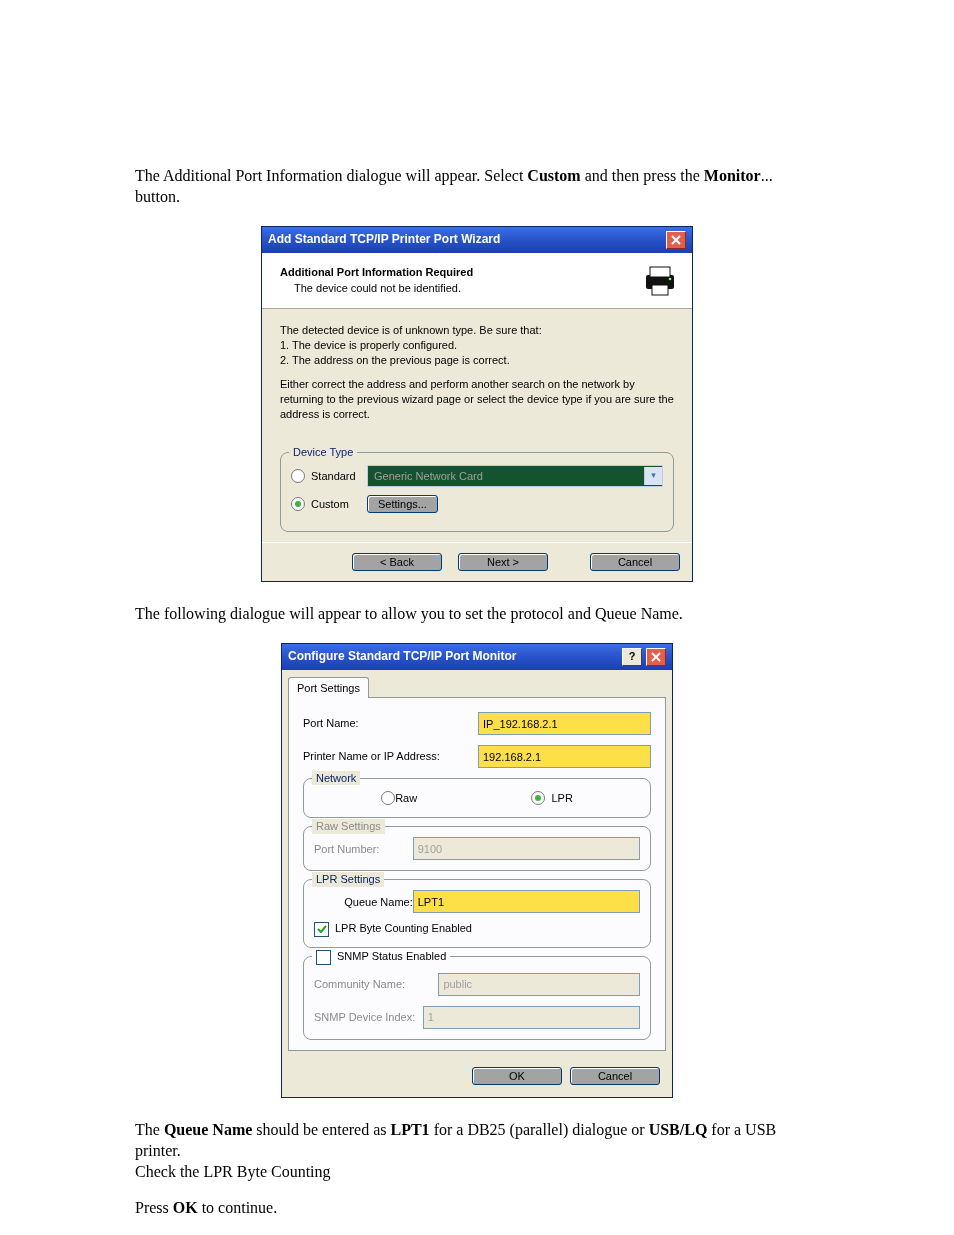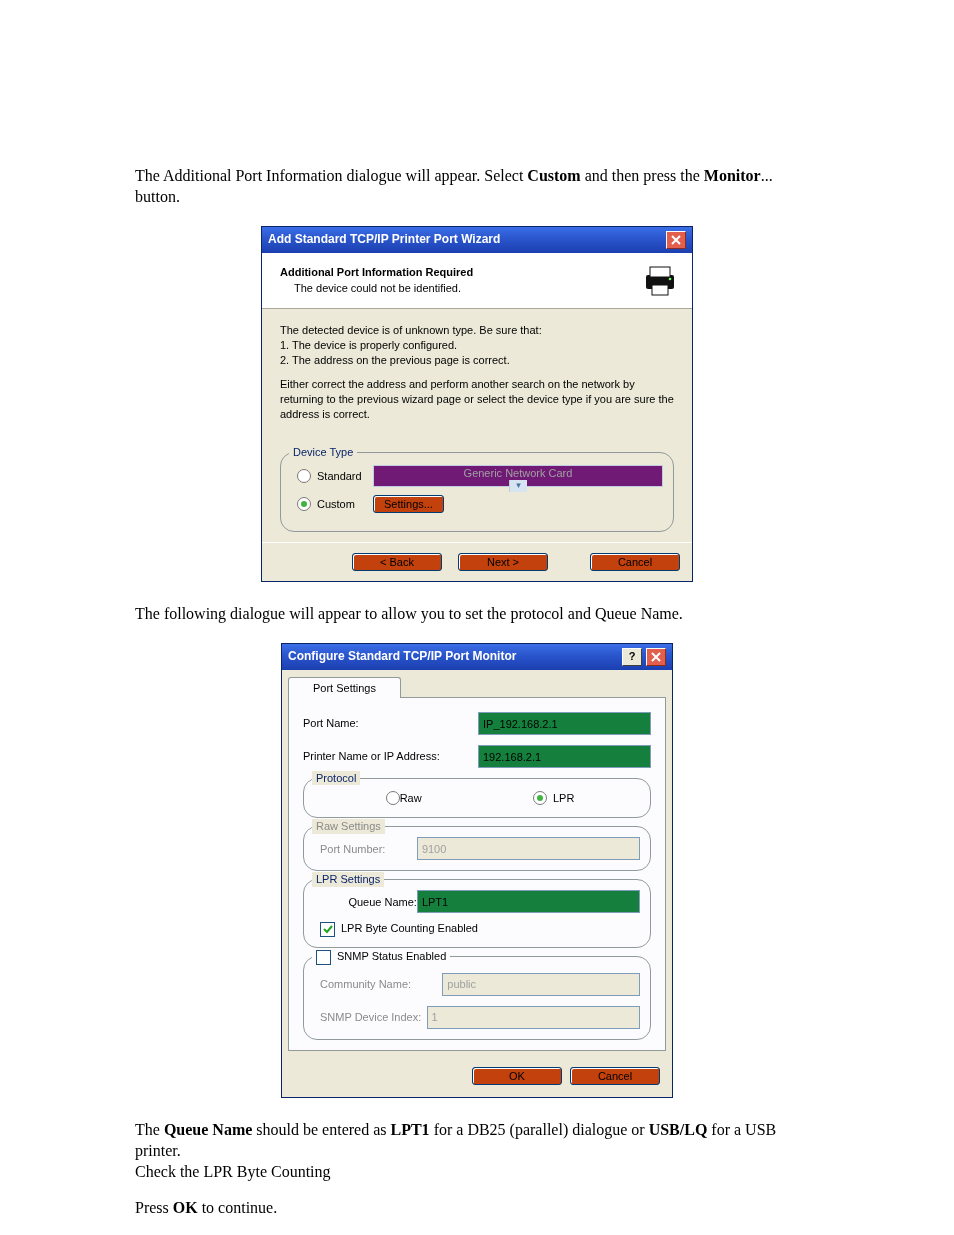--- a/index.html
+++ b/index.html
@@ -71,9 +71,9 @@
   .wiz-body .instr { margin-bottom:10px; line-height:1.35; }
   .fieldset {
     border:1px solid #919b9c;
-    border-radius:14px;
+    border-radius:8px;
     margin-top:8px;
-    padding:10px 10px 10px 16px;
+    padding:10px 10px 10px 10px;
     position:relative;
   }
   .fs-legend {

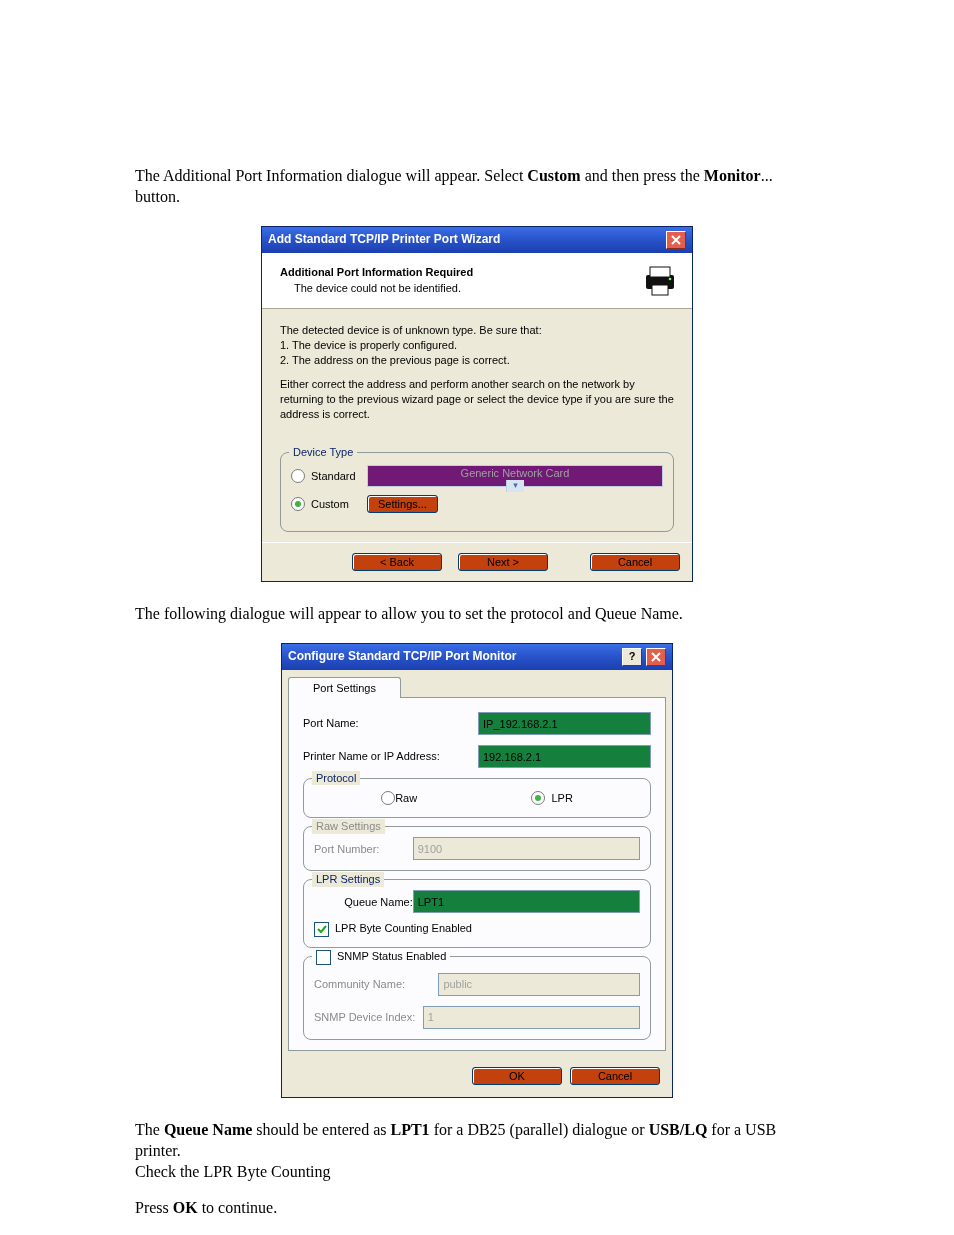--- a/index.html
+++ b/index.html
@@ -105,9 +105,8 @@
   .xp-select {
     display:flex; align-items:center;
     border:1px solid #c0cde0;
-    background:#701a75;
+    background:#14532d;
     height:20px;
-    flex-direction:column;
   }
   .xp-select .sv { flex:1; padding:0 6px; color:#a0a0a0; }
   .xp-select .dd {

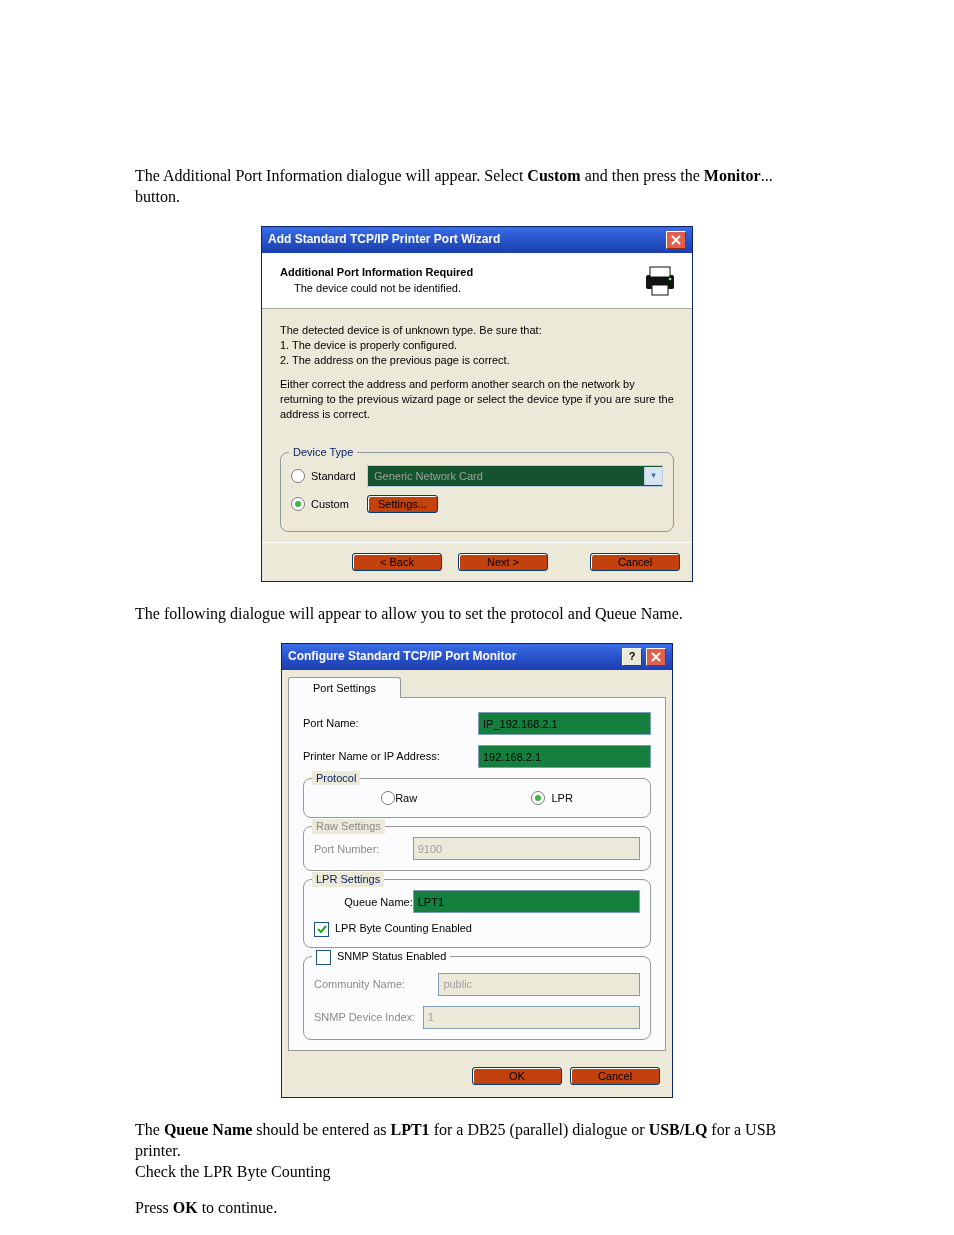--- a/index.html
+++ b/index.html
@@ -118,7 +118,7 @@
   }
   .xp-btn {
     font:11px Tahoma,sans-serif;
-    background:#c2410c;
+    background:#a3a3a3;
     border:1px solid #003c74;
     border-radius:3px;
     padding:2px 12px;

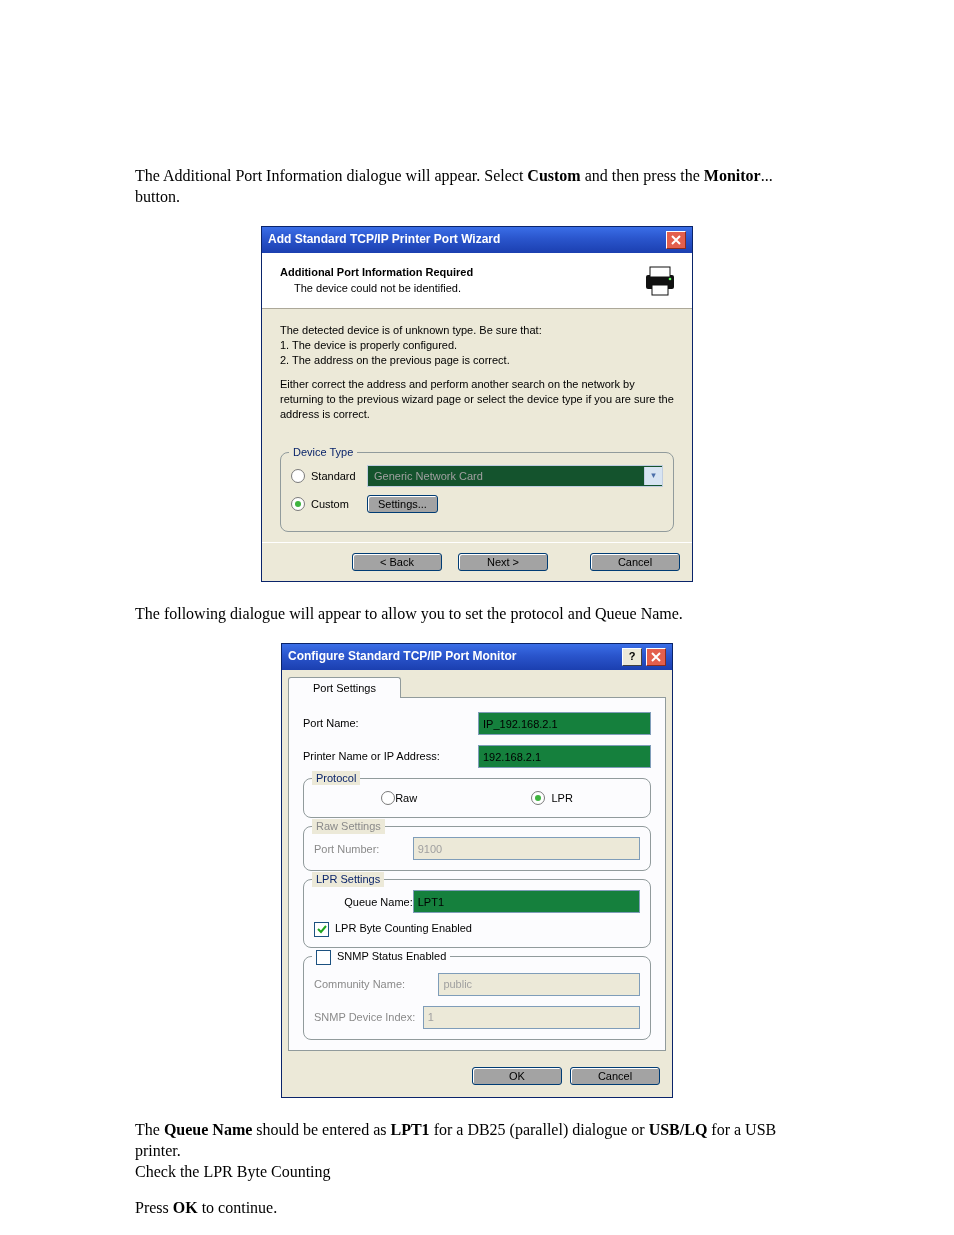--- a/index.html
+++ b/index.html
@@ -145,7 +145,7 @@
     border:1px solid #919b9c;
     border-bottom:none;
     border-radius:3px 3px 0 0;
-    padding:3px 24px;
+    padding:3px 8px;
     font-size:11px;
     position:relative; top:1px;
   }

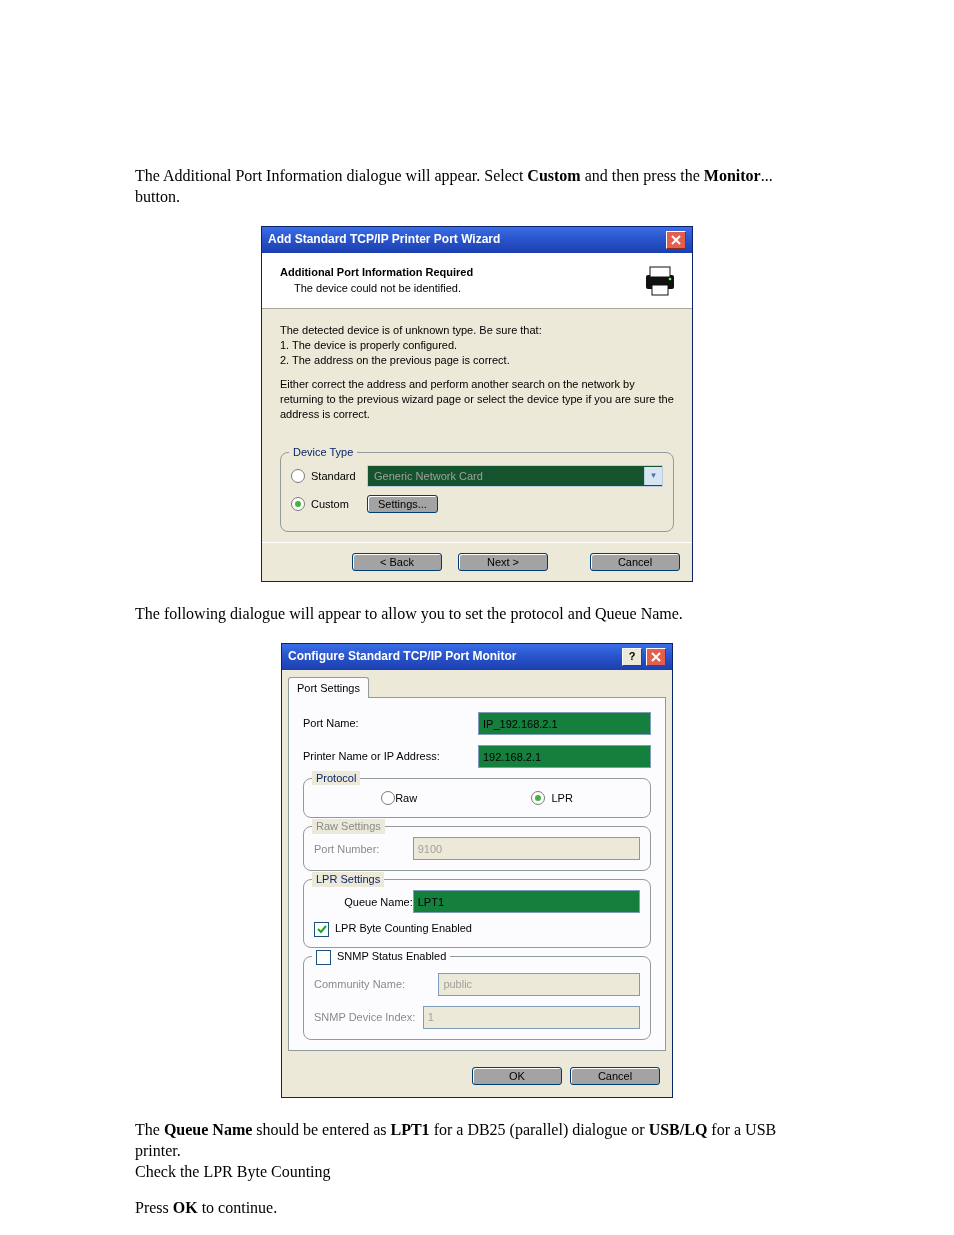--- a/index.html
+++ b/index.html
@@ -95,7 +95,7 @@
   }
   .xp-input {
     border:1px solid #7f9db9;
-    background:#15803d;
+    background:#fde047;
     font: 11px Tahoma,sans-serif;
     padding:2px 4px;
     height:17px;

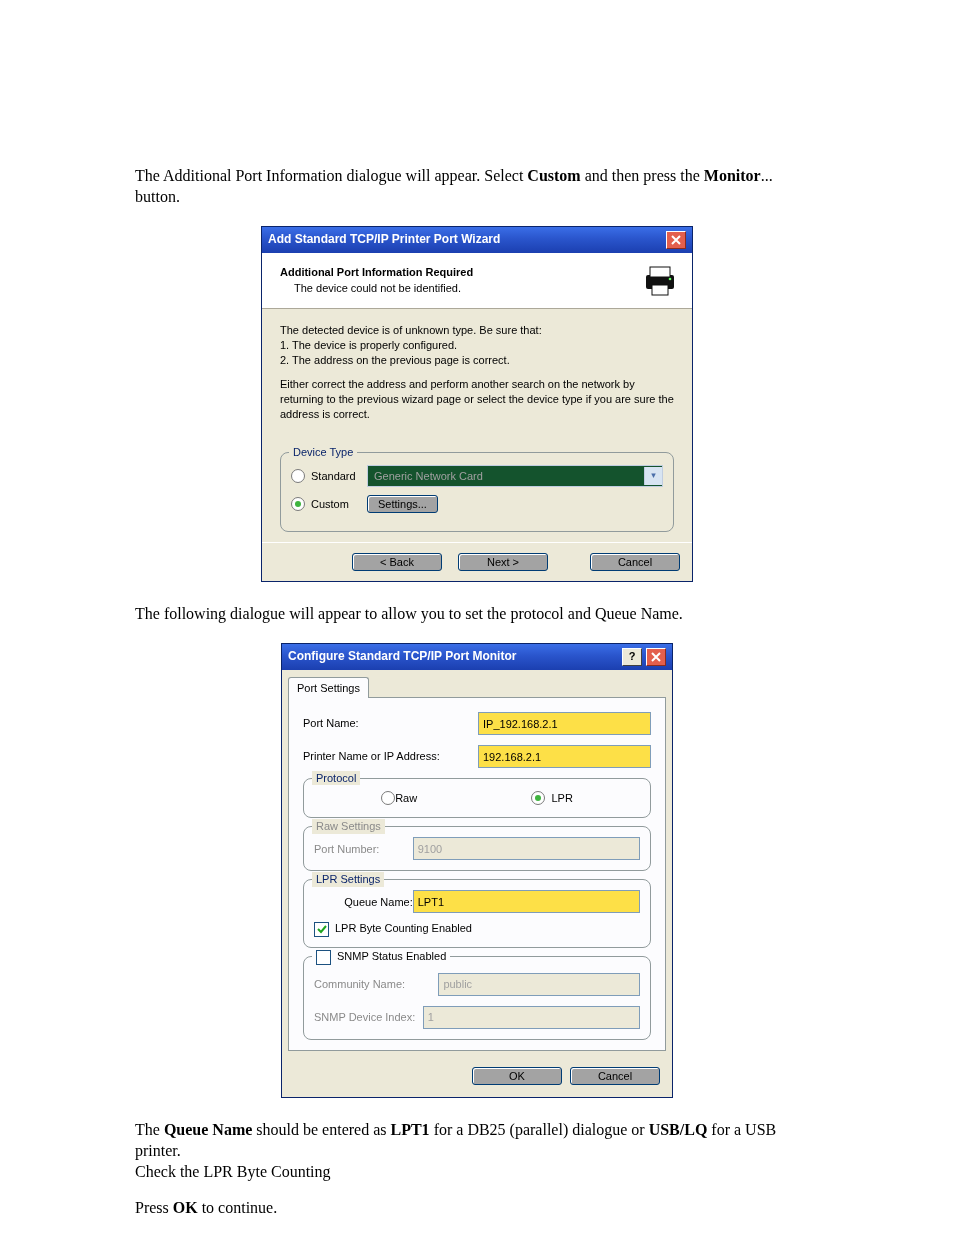--- a/index.html
+++ b/index.html
@@ -267,7 +267,7 @@
       </div>
 
       <div class="fieldset">
-        <span class="fs-legend">Protocol</span>
+        <span class="fs-legend">Network</span>
         <div class="proto-row">
           <span style="display:flex;align-items:center;">
             <span class="radio"></span>

